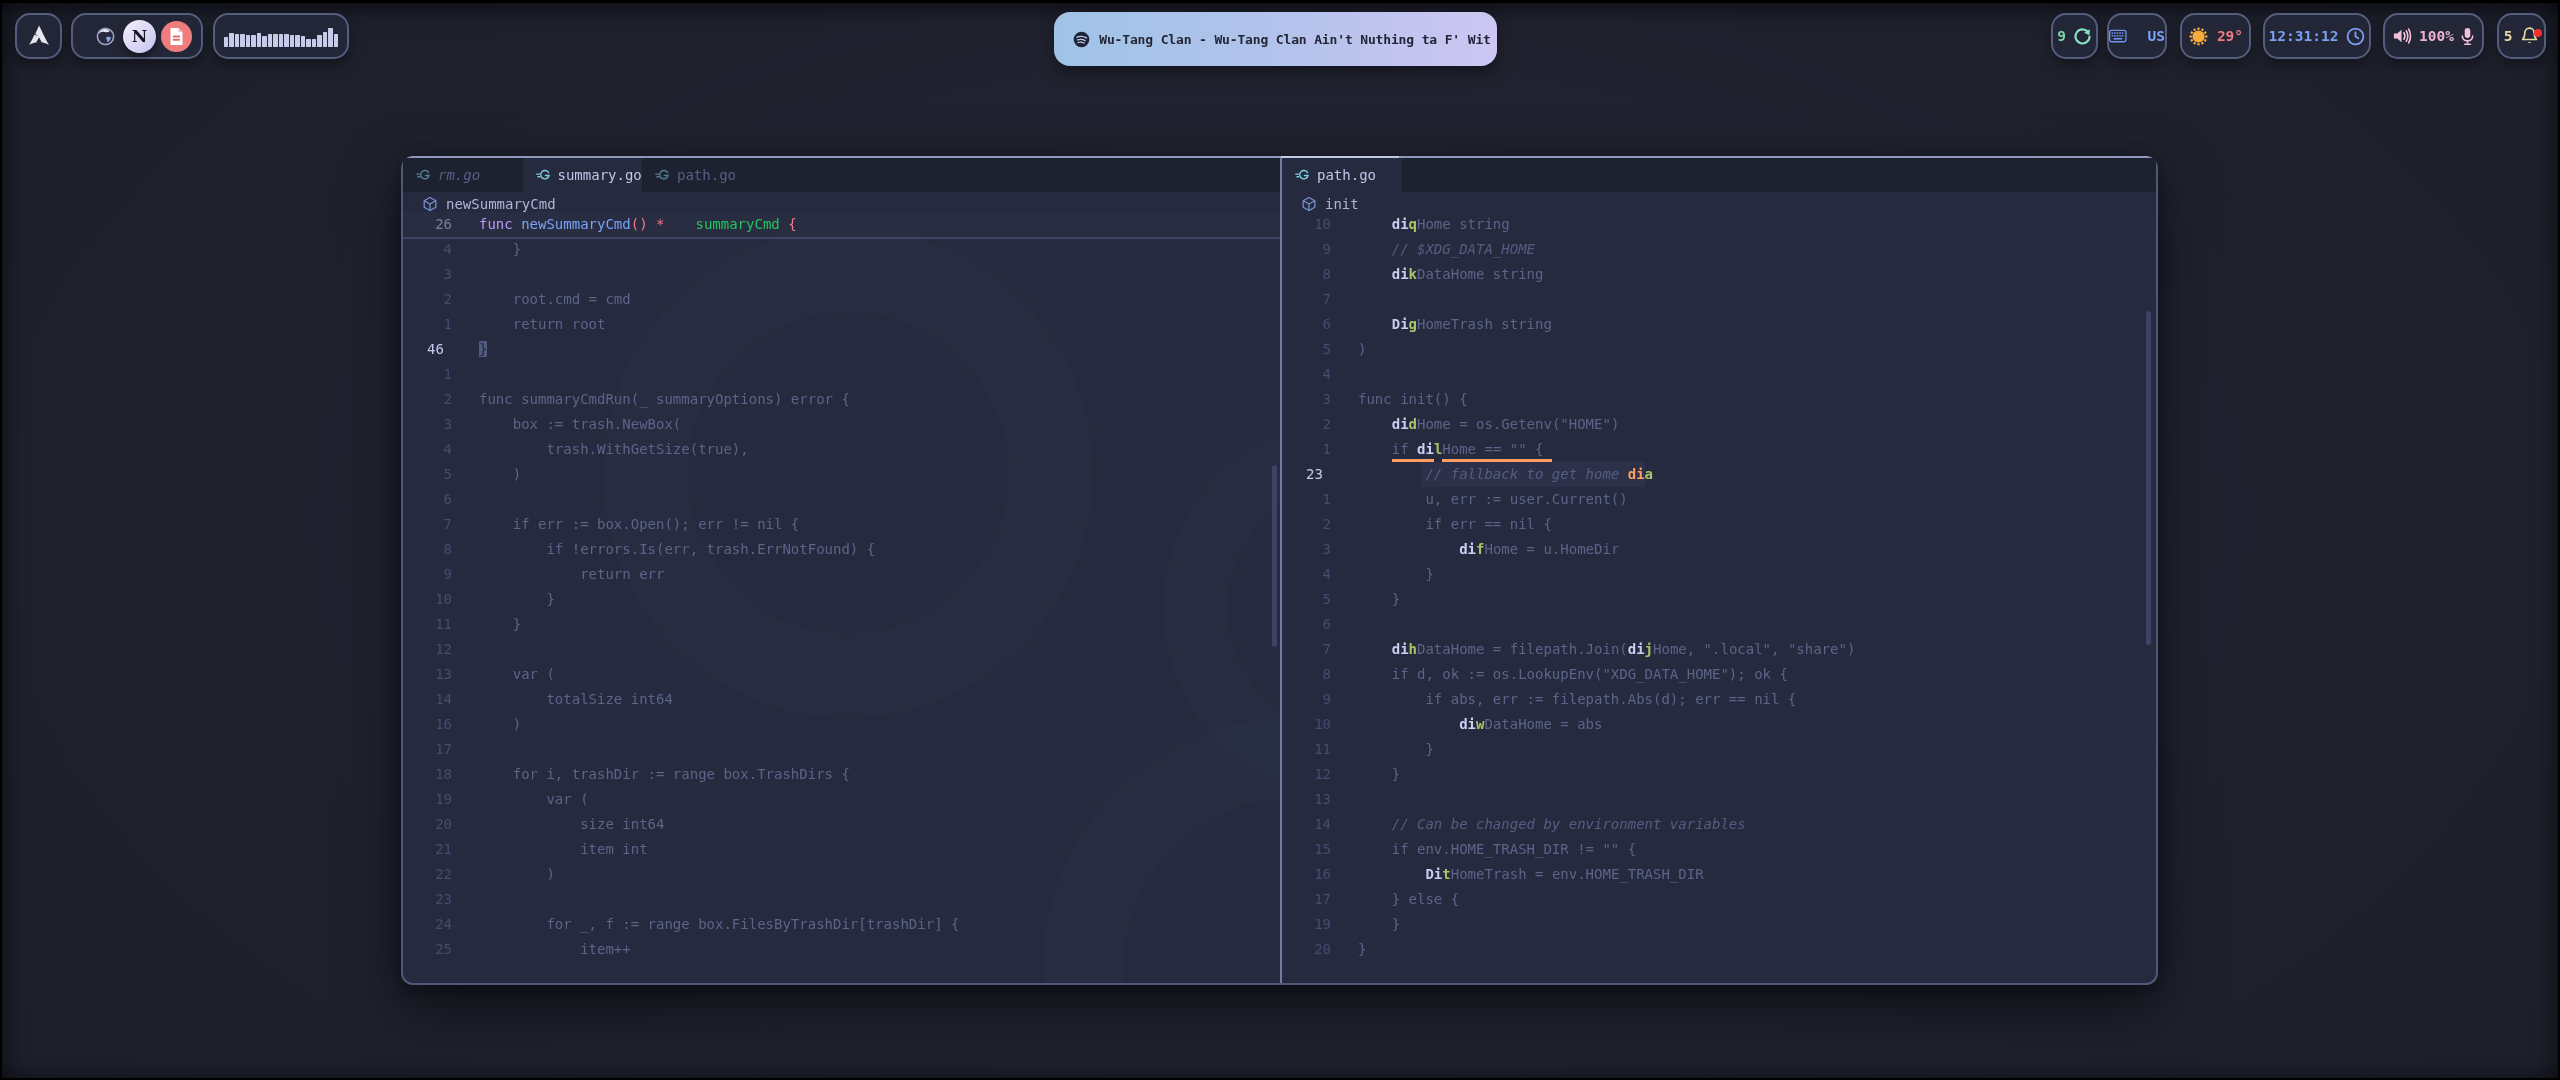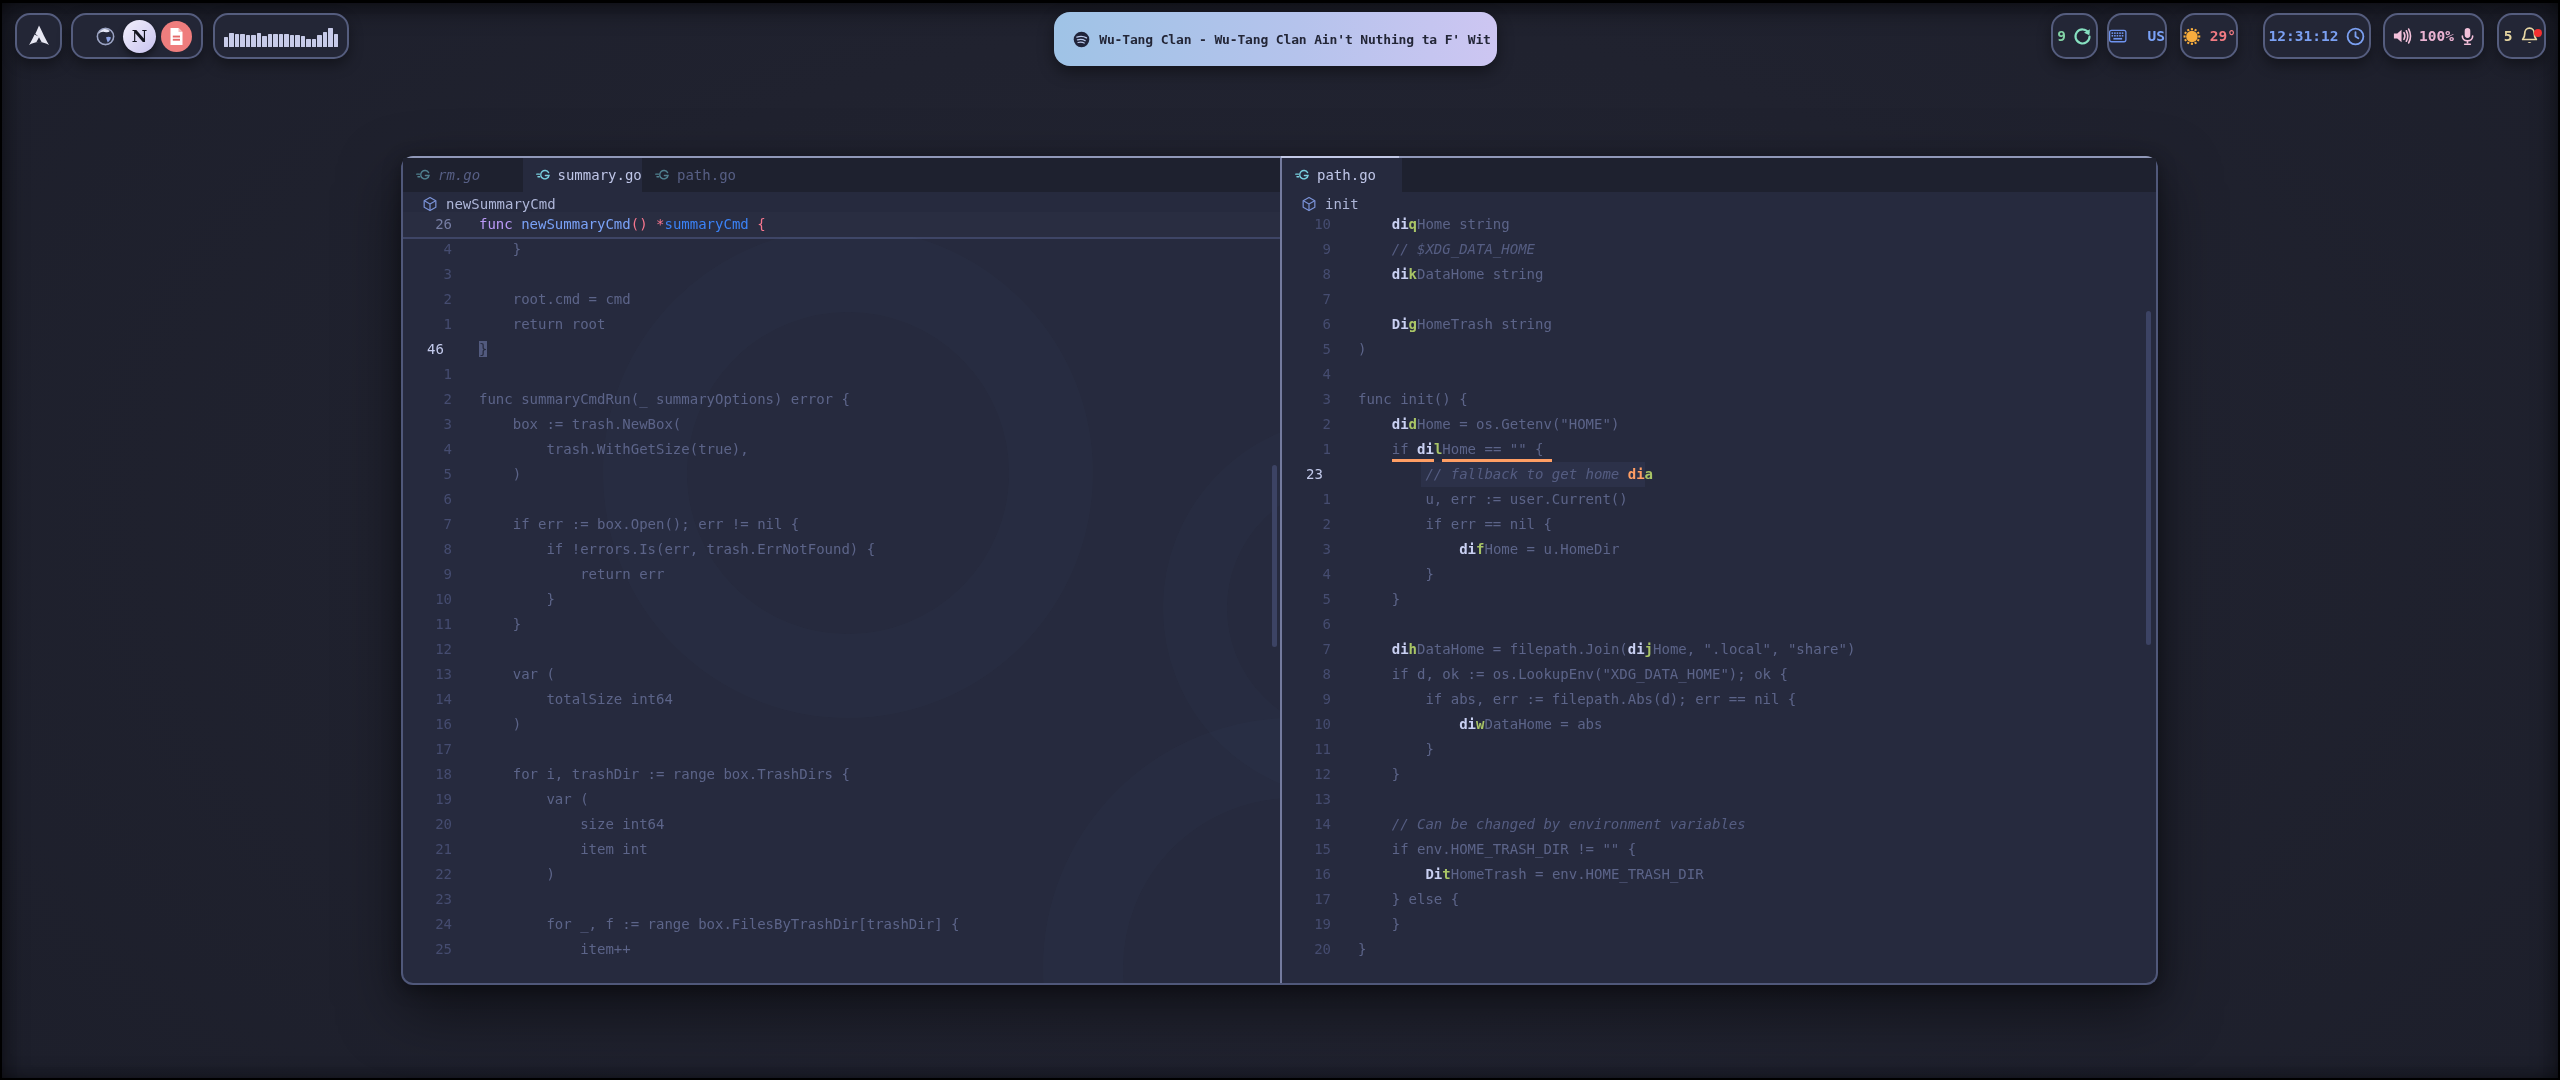--- a/index.html
+++ b/index.html
@@ -54,7 +54,7 @@
   #pill-updates .txt { color:#83d3a6; }
   #pill-kbd { left:2105px; width:60px; gap:21px; }
   #pill-kbd .txt { color:#7aa2f7; }
-  #pill-weather { left:2178px; width:58px; gap:8px; }
+  #pill-weather { left:2178px; width:71px; gap:8px; }
   #pill-weather .txt { color:#f27b83; }
   #pill-clock { left:2261px; width:108px; gap:8px; }
   #pill-clock .txt { color:#7ba0f2; }

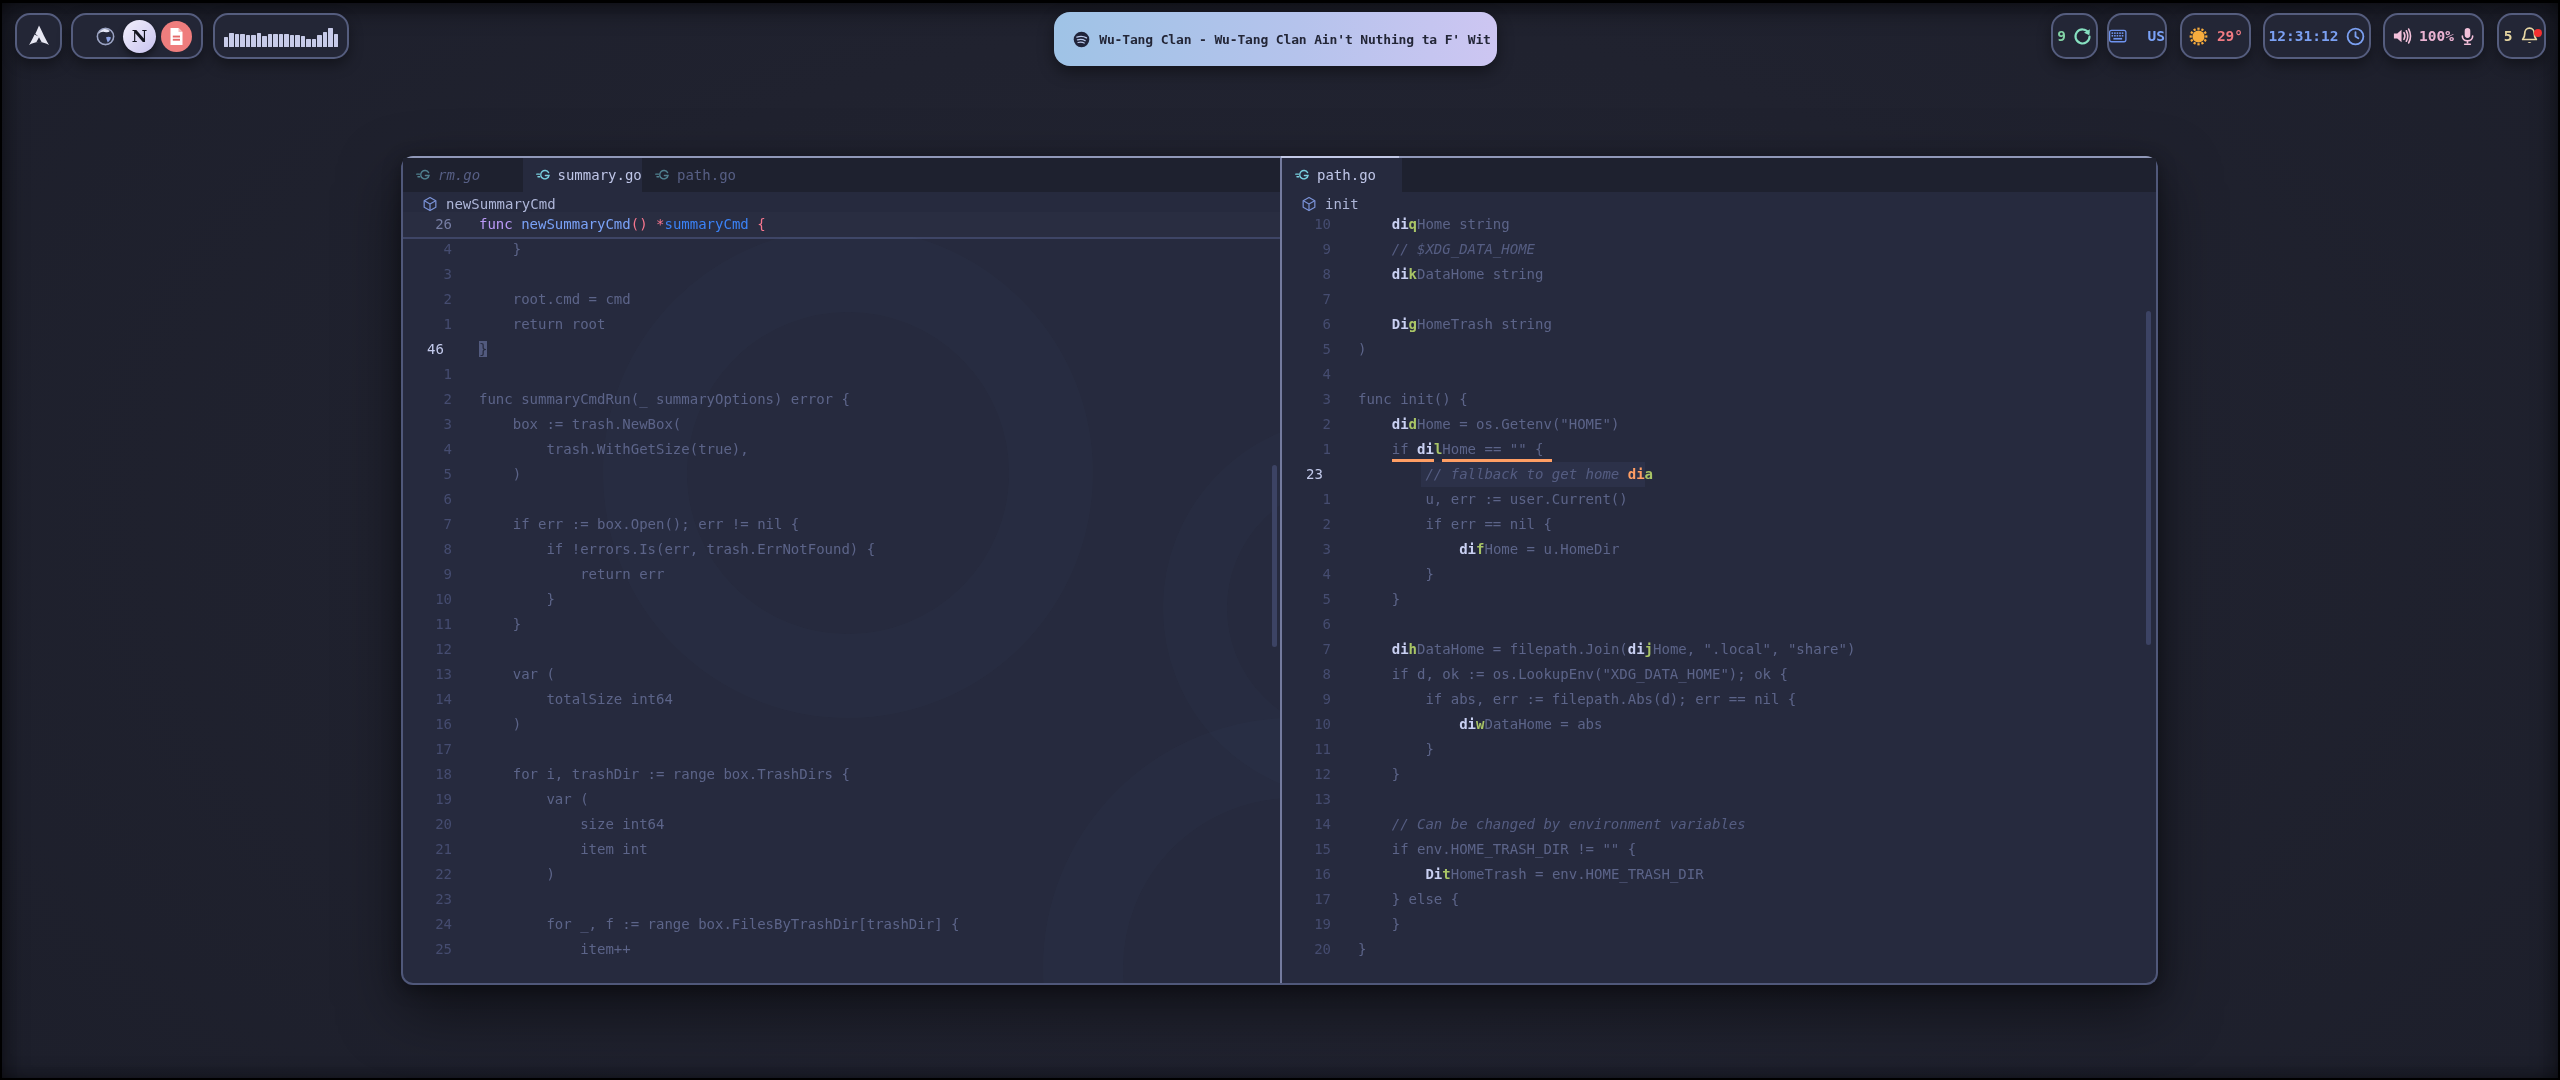--- a/index.html
+++ b/index.html
@@ -113,7 +113,7 @@
   .kw { color:#bb9af7; }
   .fn { color:#7aa2f7; }
   .pr { color:#f7768e; }
-  .ty { color:#3b82f6; }
+  .ty { color:#22c55e;margin-left:31px; }
   .fg { color:#c0caf5; }
   .u  { display:inline-block; height:25px; vertical-align:top;
         background:linear-gradient(#ff9e64,#ff9e64) left bottom/100% 3px no-repeat; }

